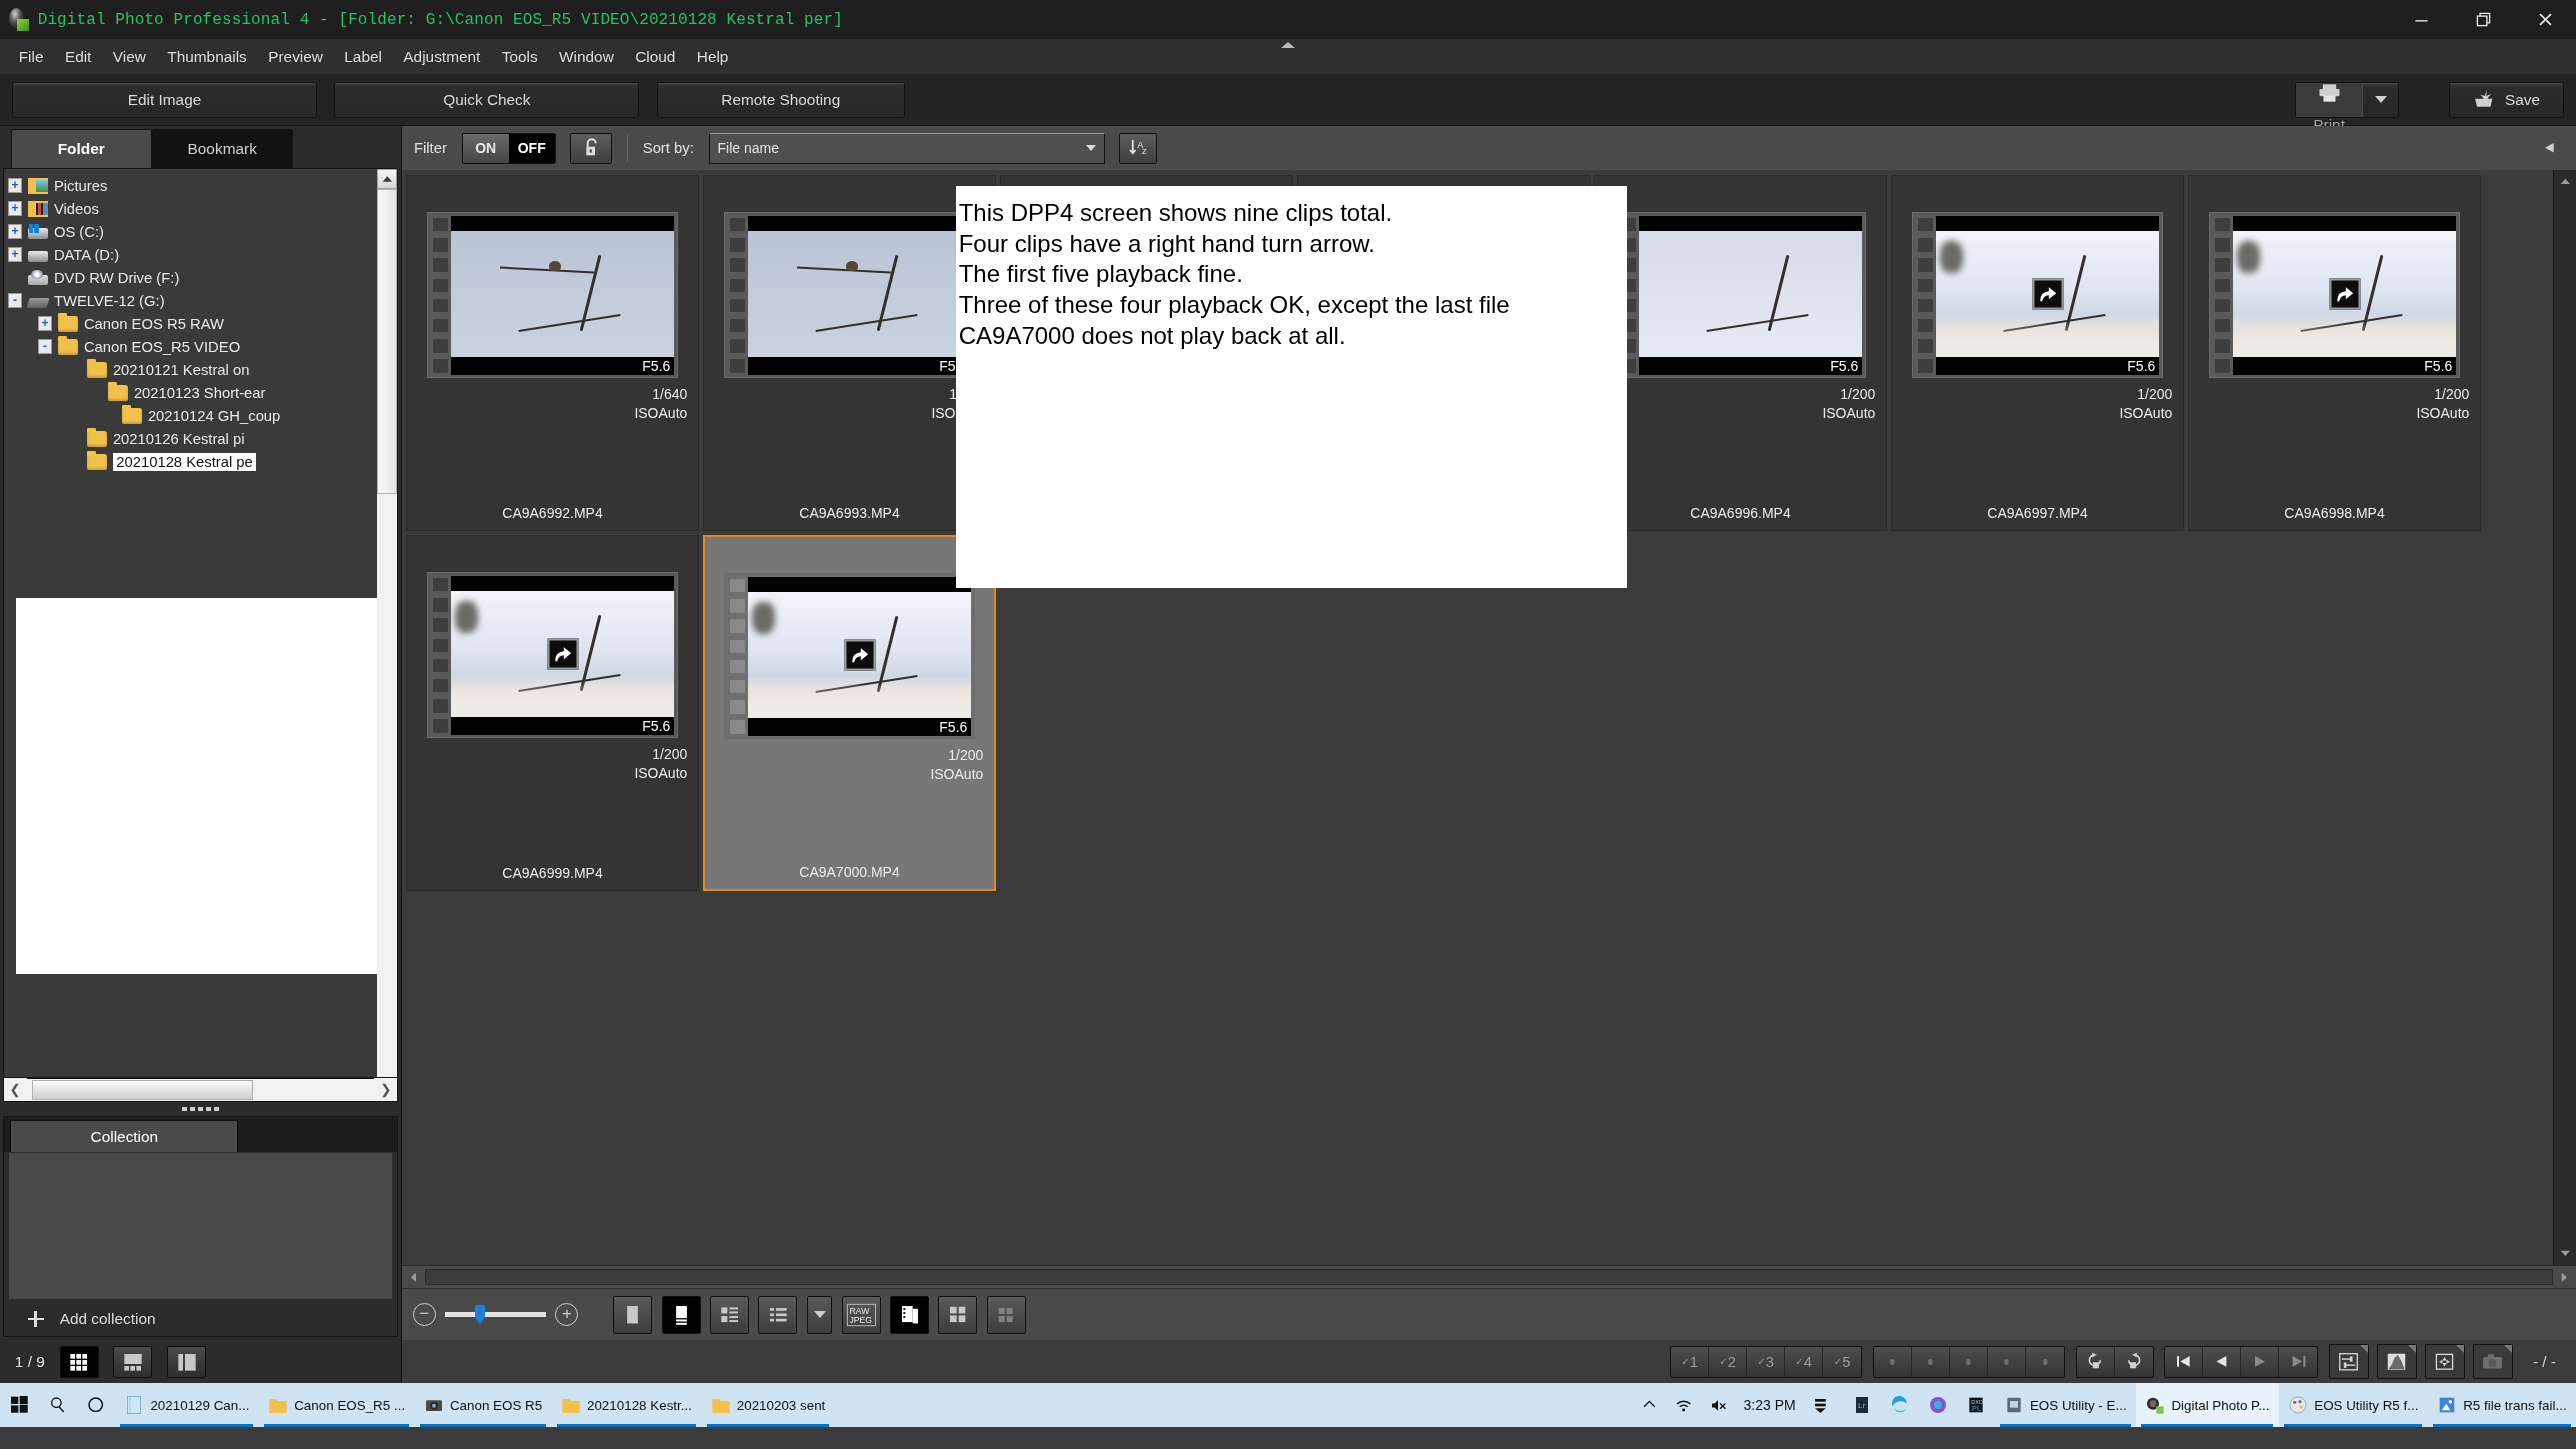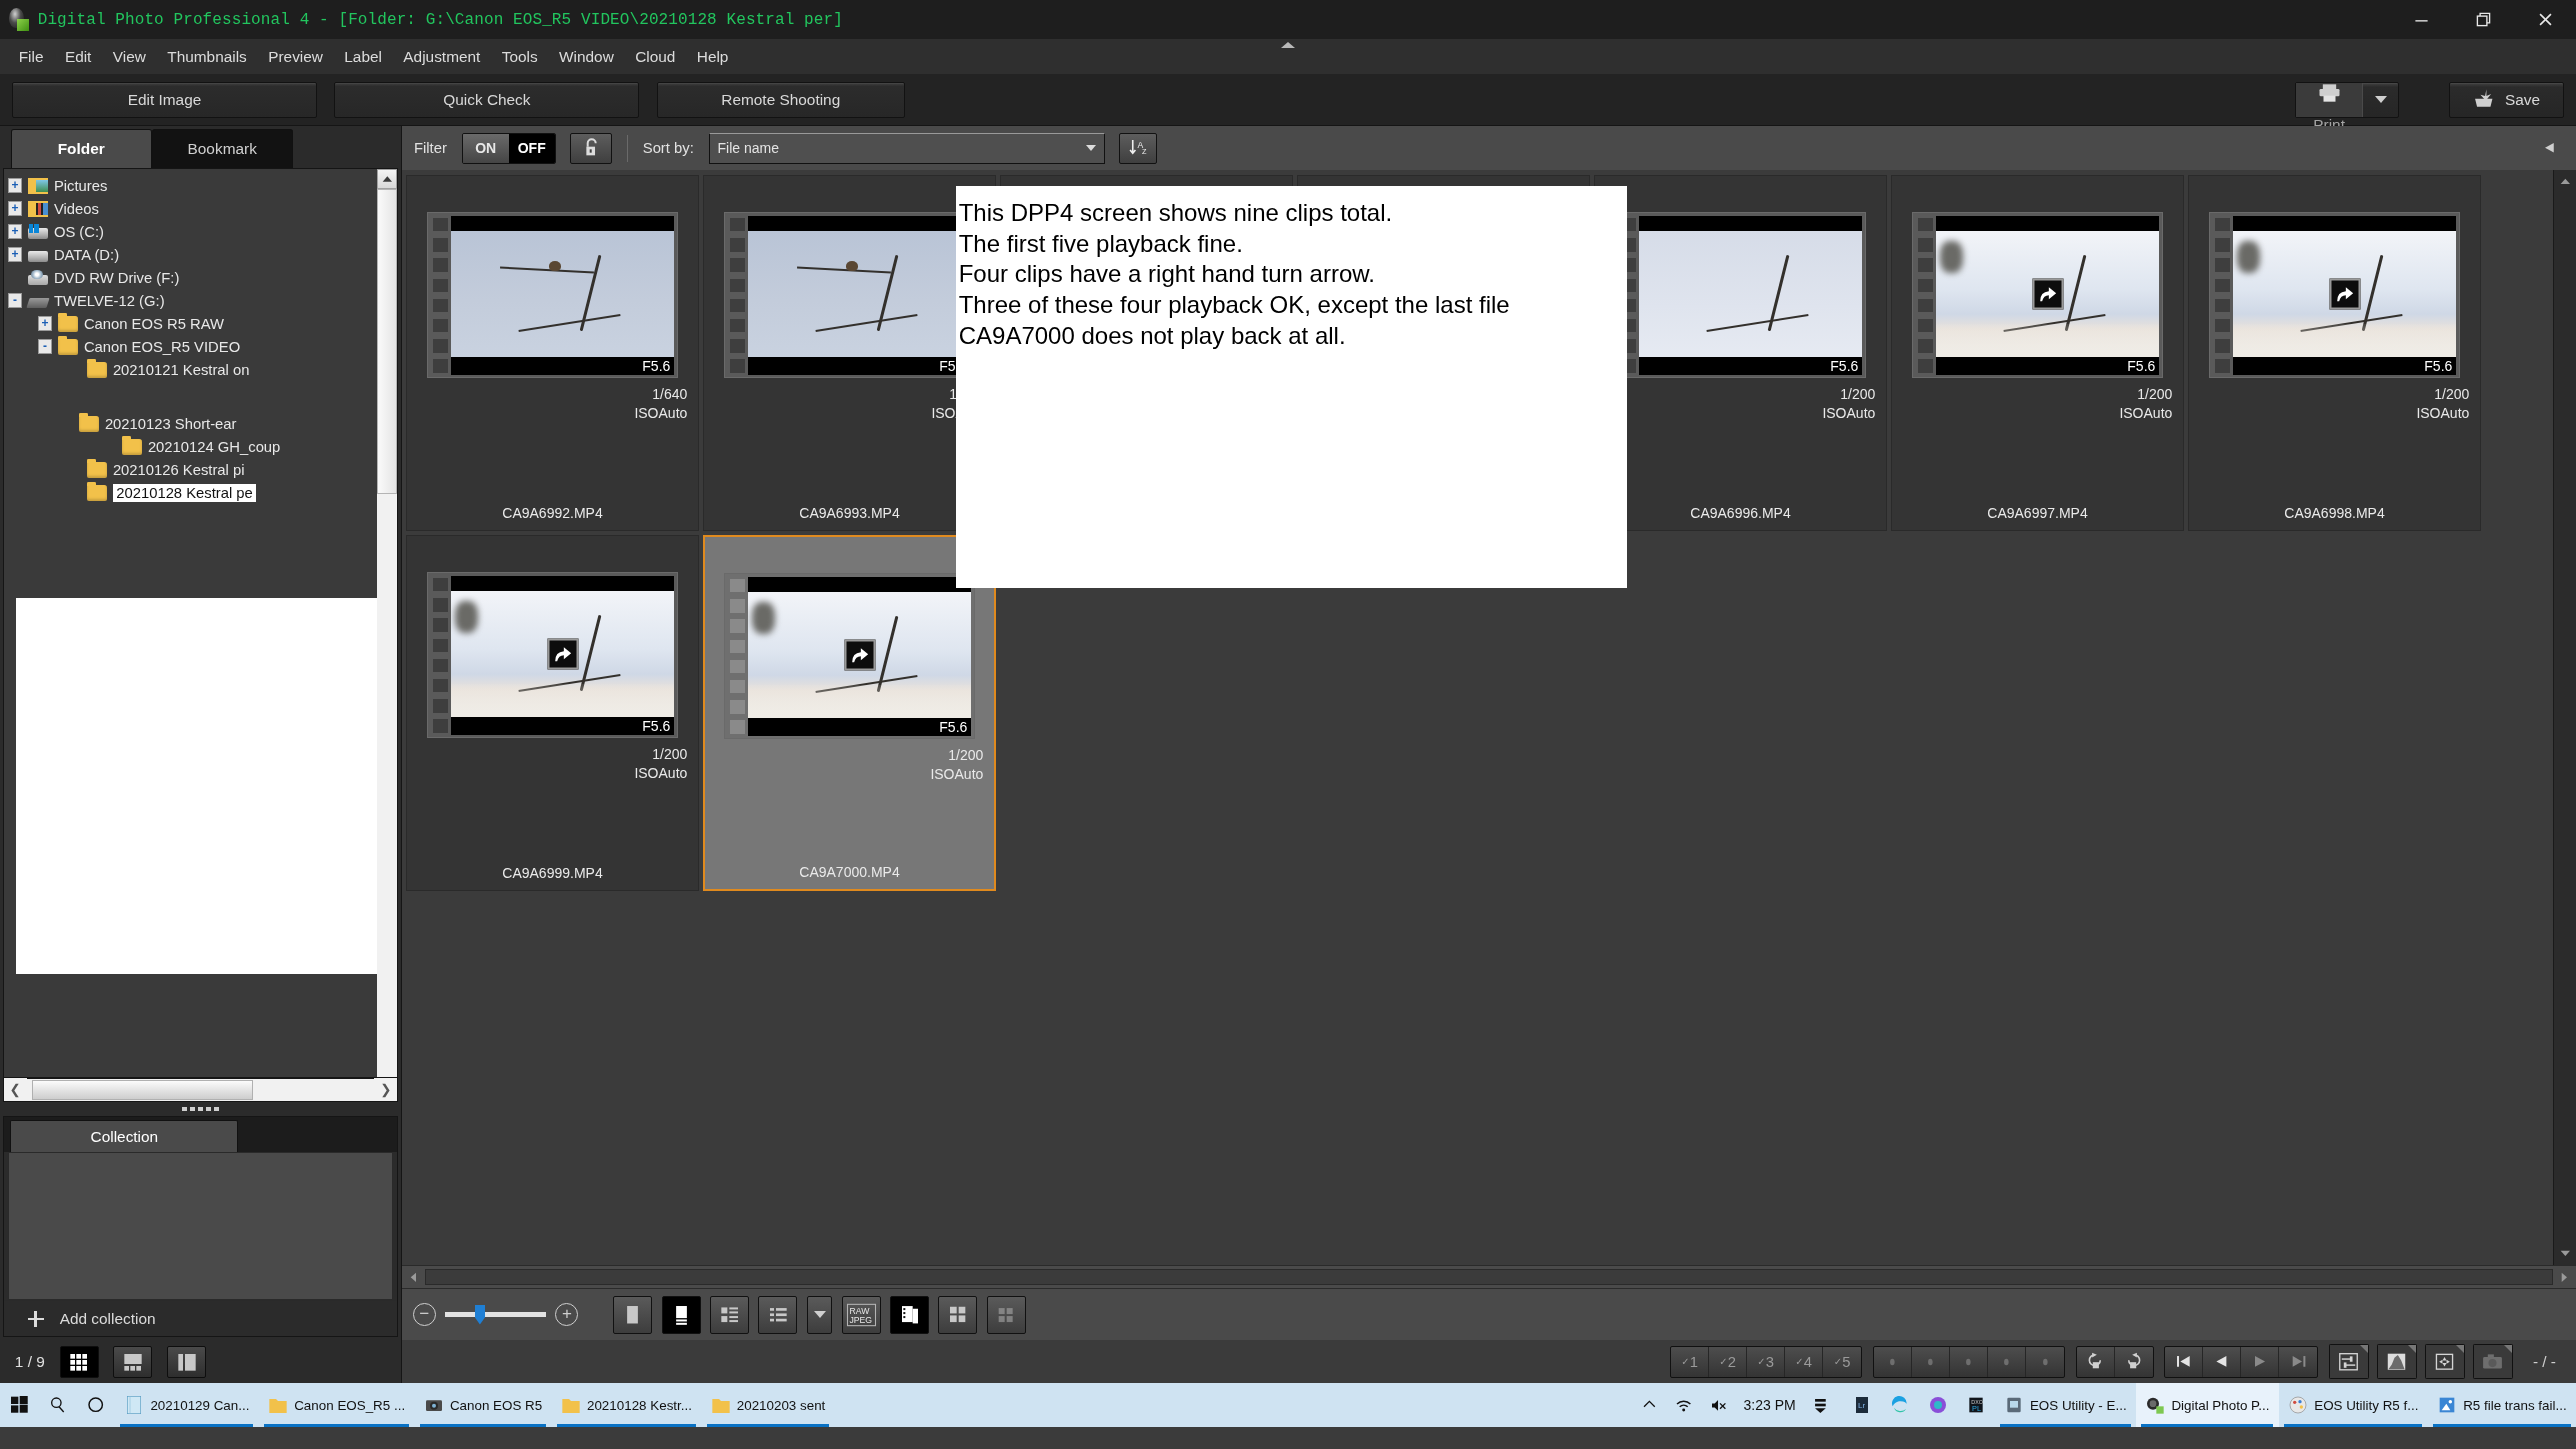--- a/index.html
+++ b/index.html
@@ -842,8 +842,8 @@
           </div>
         <div class="note">
           <div>This DPP4 screen shows nine clips total.</div>
+          <div>Four clips have a right hand turn arrow.</div>
           <div>The first five playback fine.</div>
-          <div>Four clips have a right hand turn arrow.</div>
           <div>Three of these four playback OK, except the last file</div>
           <div>CA9A7000 does not play back at all.</div>
         </div>

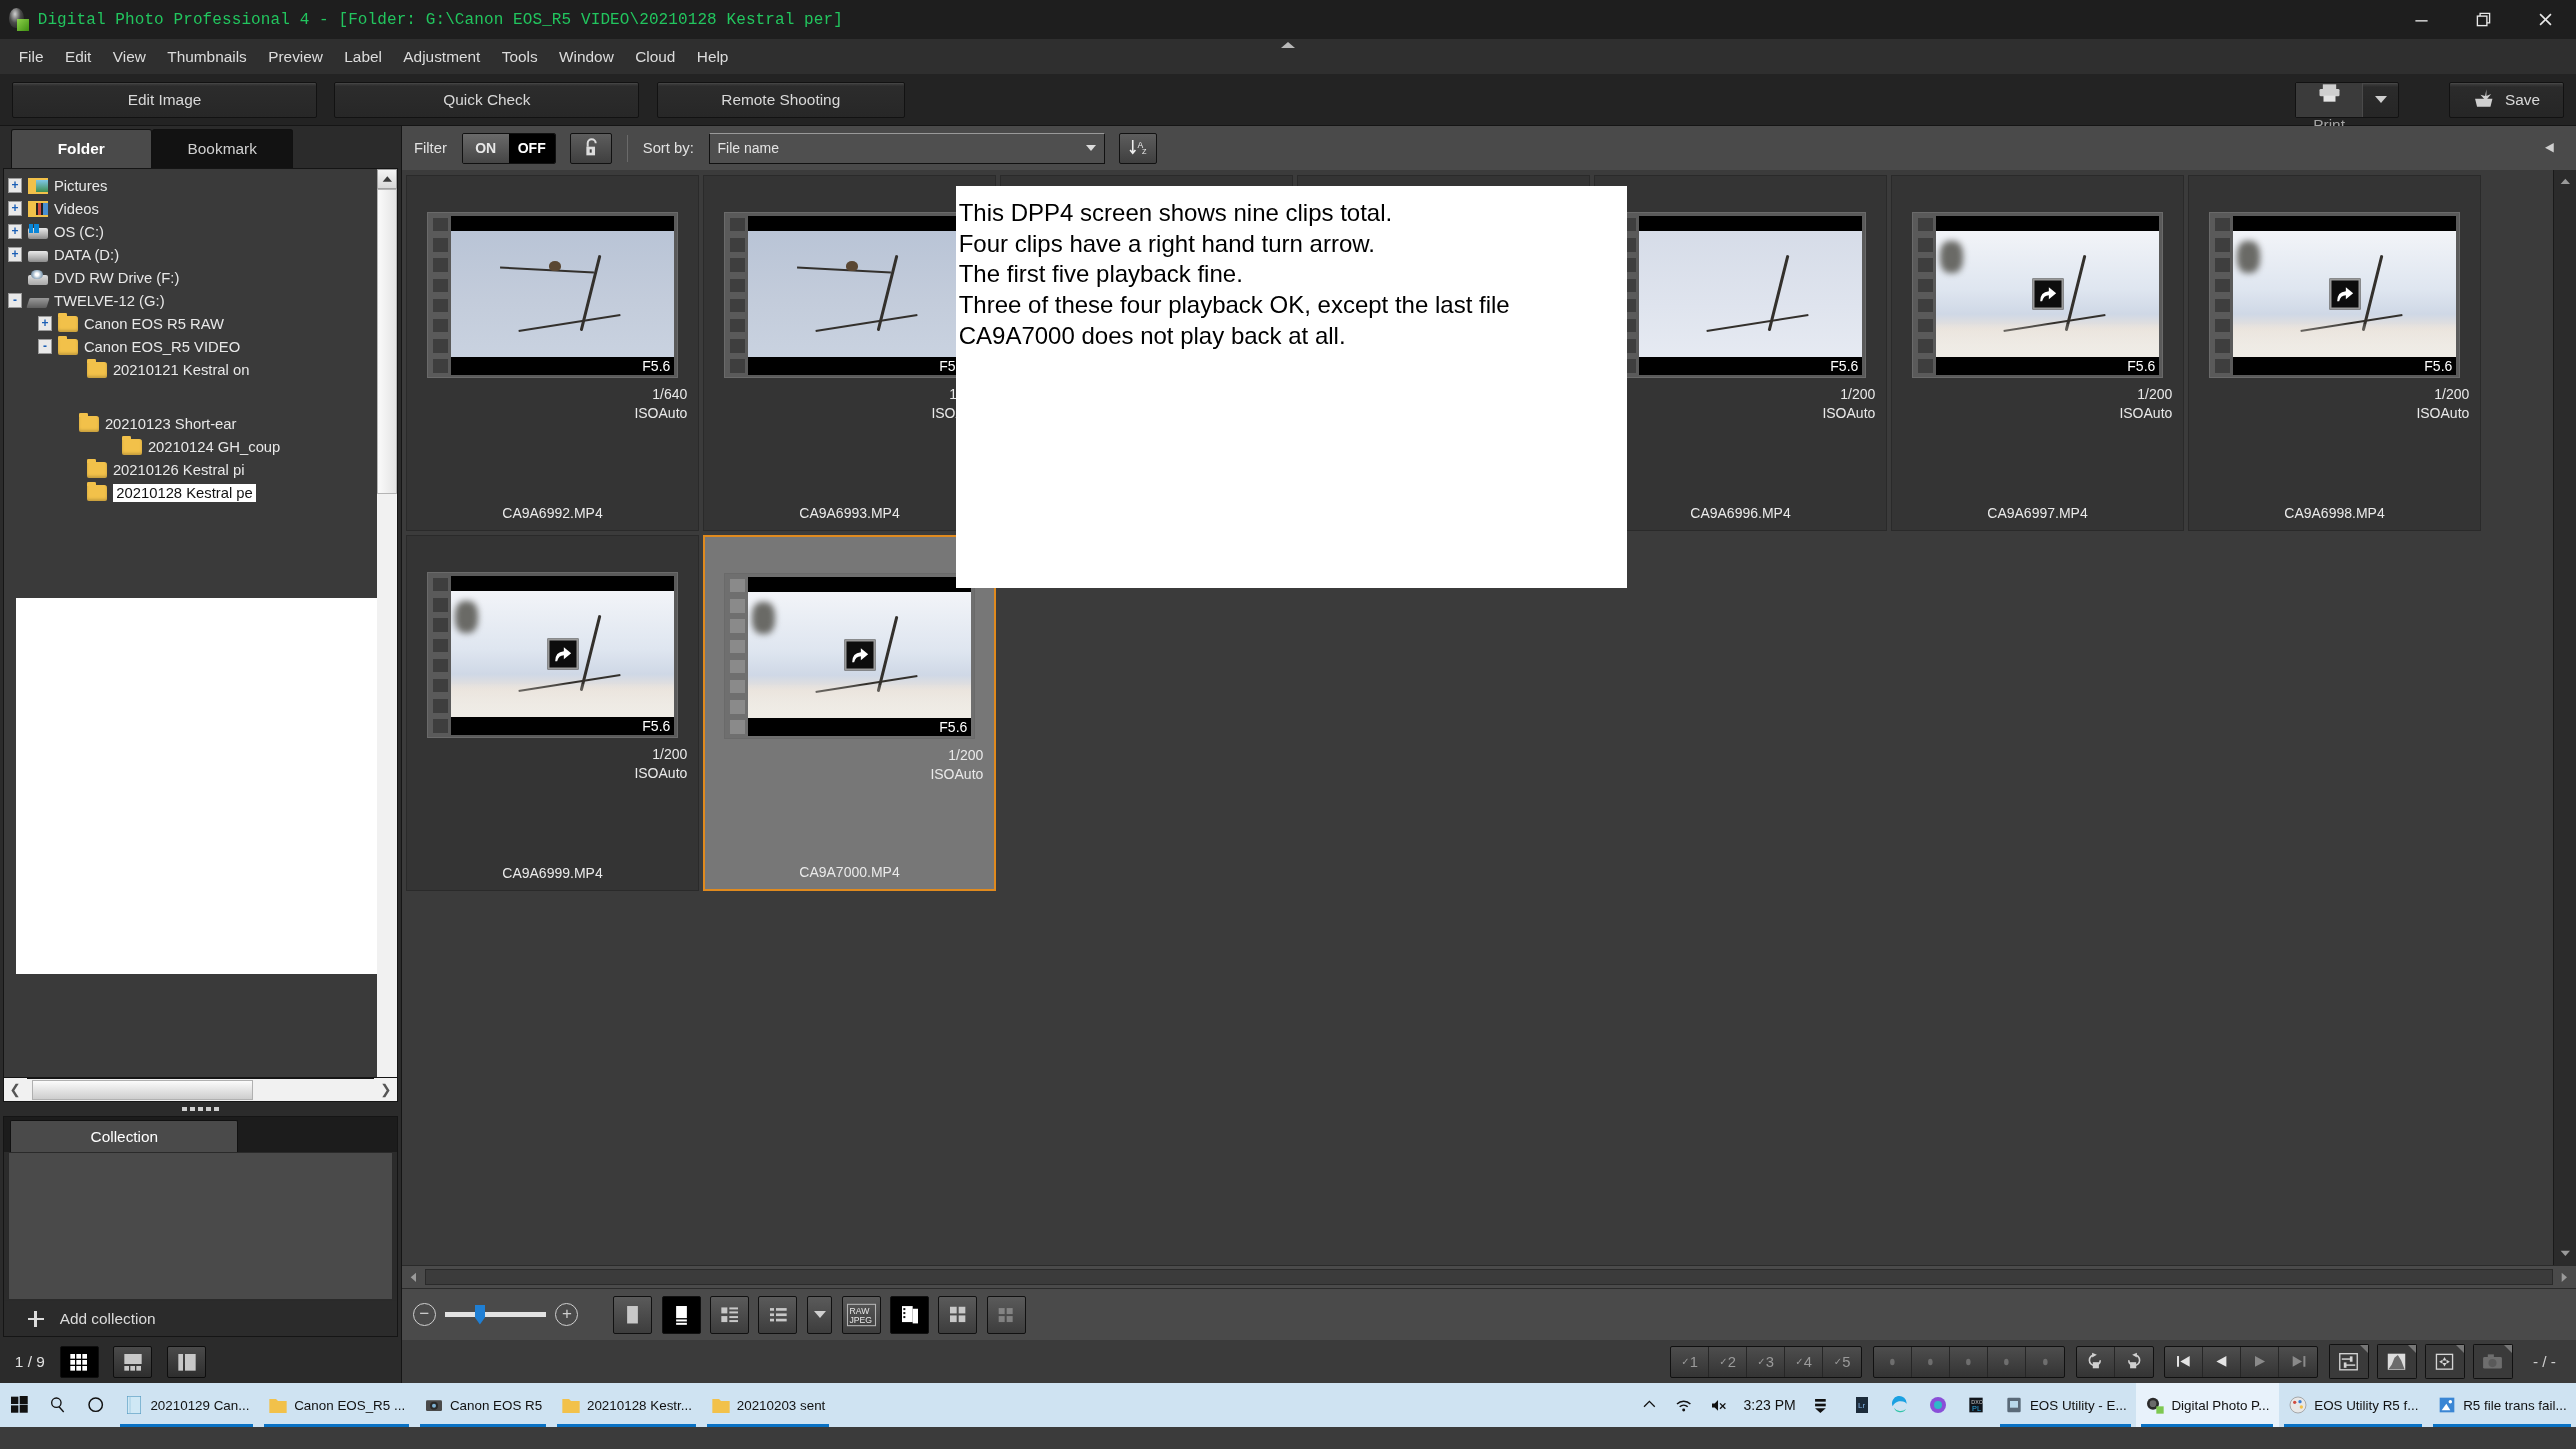--- a/index.html
+++ b/index.html
@@ -394,7 +394,7 @@
             <span class="ico folder-ico"></span>
             <span class="tlabel">20210121 Kestral on</span>
           </div>
-          <div class="trow" style="padding-left: 55px; margin-top: 31px;">
+          <div class="trow" style="padding-left: 84px;">
             <span class="expander none"></span>
             <span class="ico folder-ico"></span>
             <span class="tlabel">20210123 Short-ear</span>

